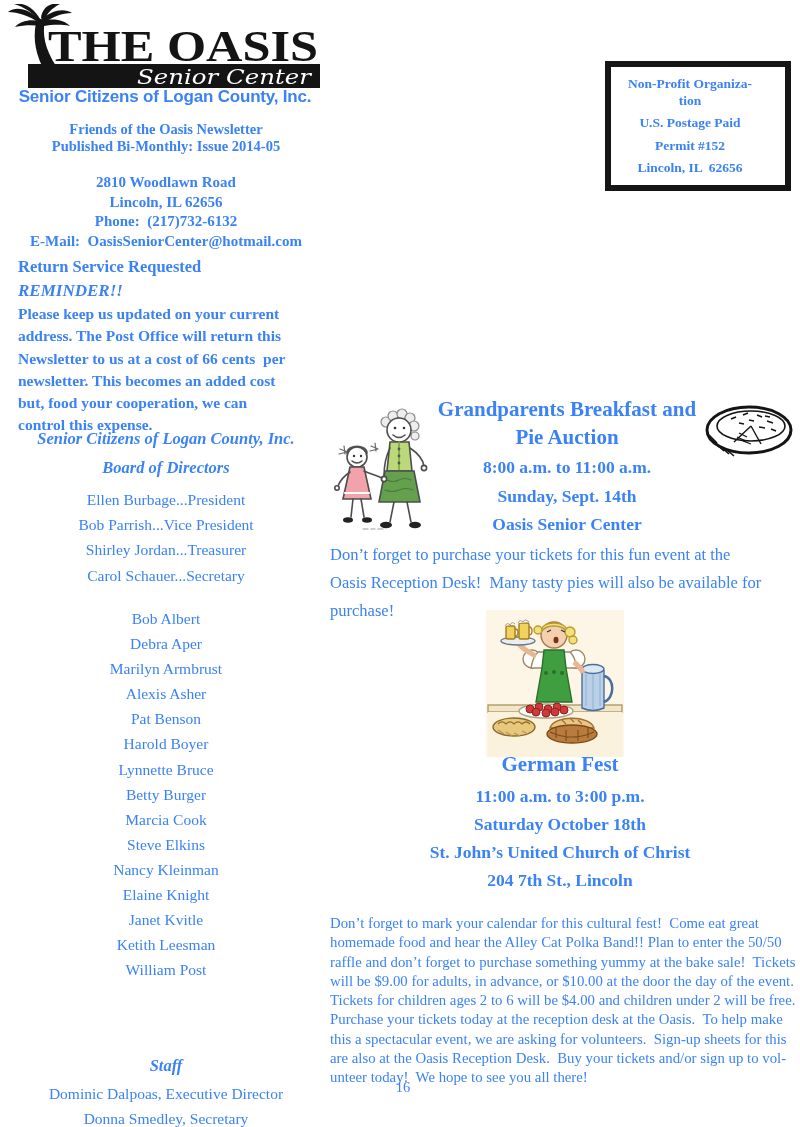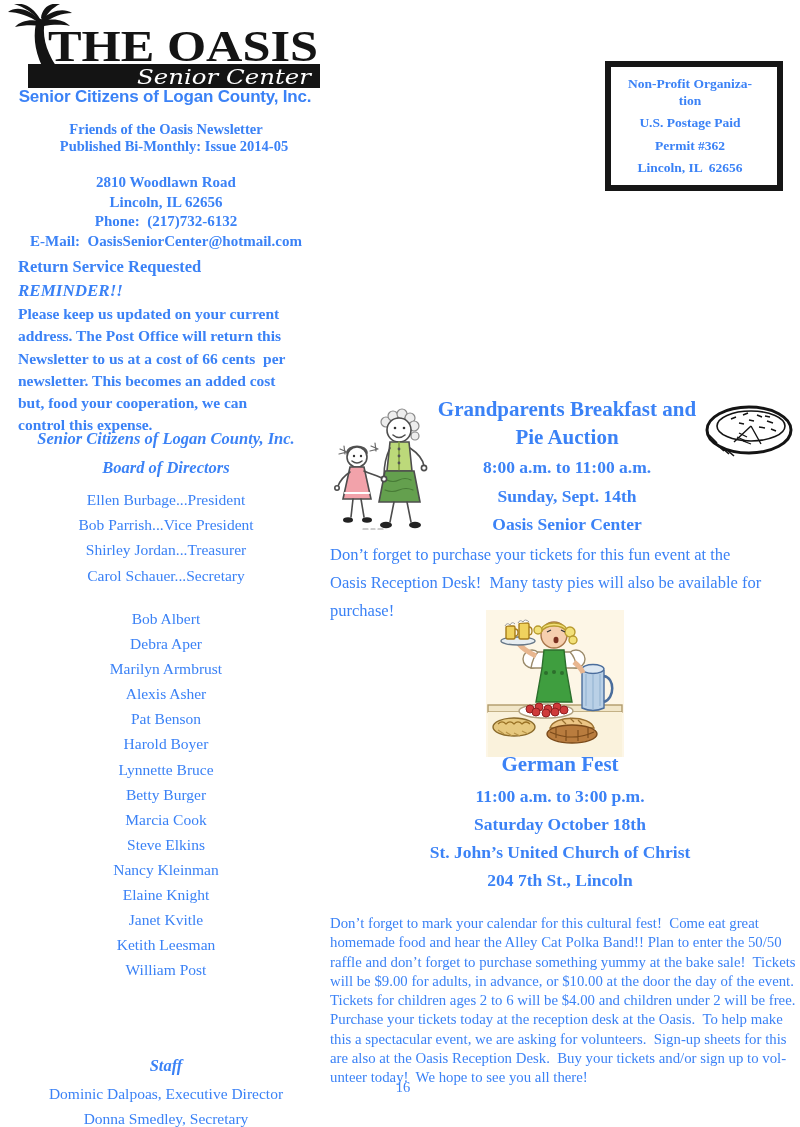--- a/index.html
+++ b/index.html
@@ -30,7 +30,7 @@
 
   .stamp {
     top:61px; left:605px; width:148px; border:6px solid #161616; background:#fff;
-    padding:9px 13px 8px 5px; text-align:center; font-size:13.5px; font-weight:bold; line-height:16.5px;
+    padding:9px 21px 8px 5px; text-align:center; font-size:13.5px; font-weight:bold; line-height:16.5px;
   }
   .stamp .gap { margin-top:6px; }
 

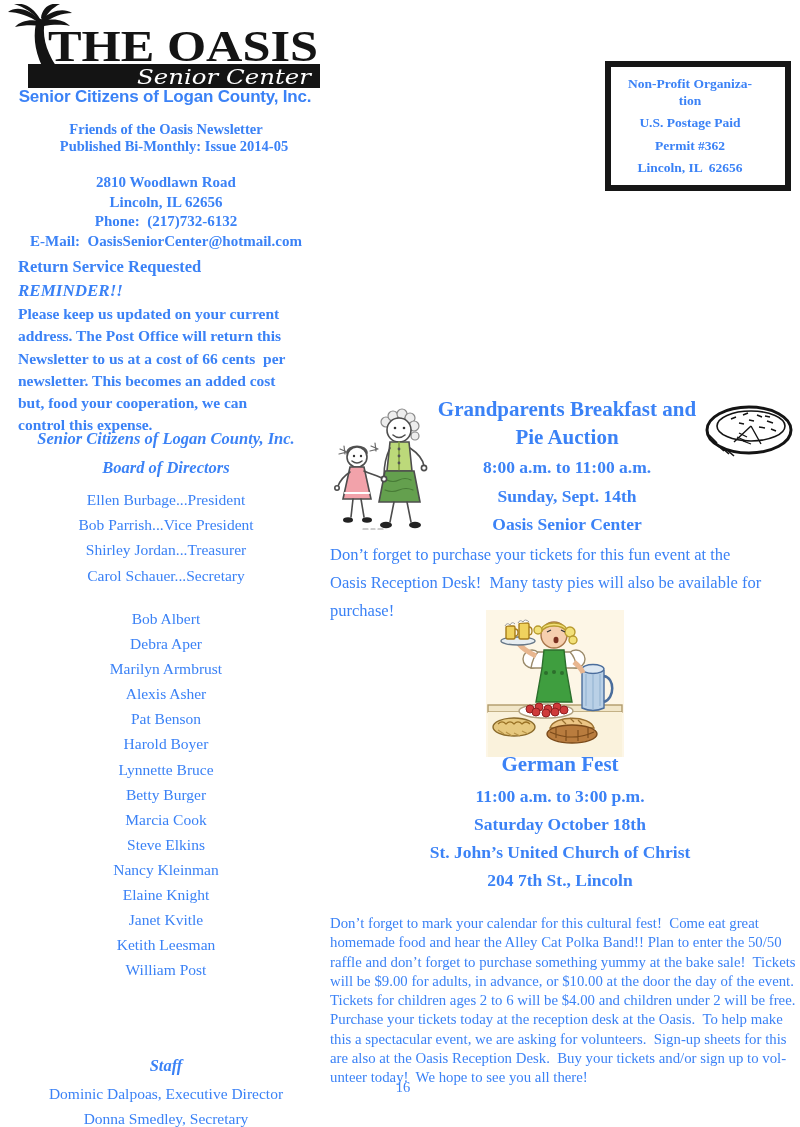--- a/index.html
+++ b/index.html
@@ -16,7 +16,7 @@
 
   .logo-sub { top:87px; left:4px; width:322px; font-size:17px; font-weight:bold; letter-spacing:-0.2px; }
   .mast1 { top:121px; left:6px; width:320px; font-size:14.5px; }
-  .mast2 { top:138px; left:14px; width:320px; font-size:14.5px; }
+  .mast2 { top:138px; left:6px; width:320px; font-size:14.5px; }
   .addr  { top:173px; left:6px; width:320px; font-size:15px; line-height:19.5px; }
   .retsvc { top:257px; left:18px; font-size:16.5px; }
   .remttl { top:281px; left:18px; font-size:17px;font-style:italic; }

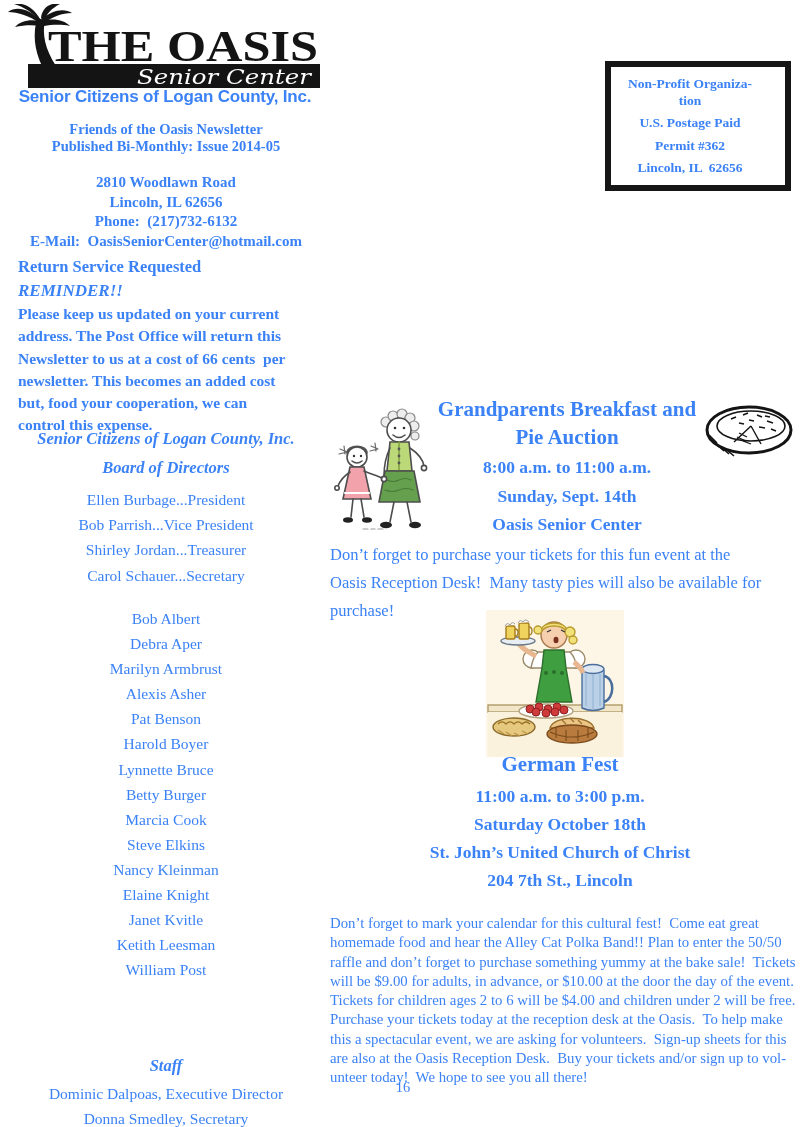--- a/index.html
+++ b/index.html
@@ -95,7 +95,7 @@
     <div>Non-Profit Organiza-</div>
     <div>tion</div>
     <div class="gap">U.S. Postage Paid</div>
-    <div class="gap">Permit #362</div>
+    <div class="gap">Permit #152</div>
     <div class="gap pre">Lincoln, IL  62656</div>
   </div>
 

